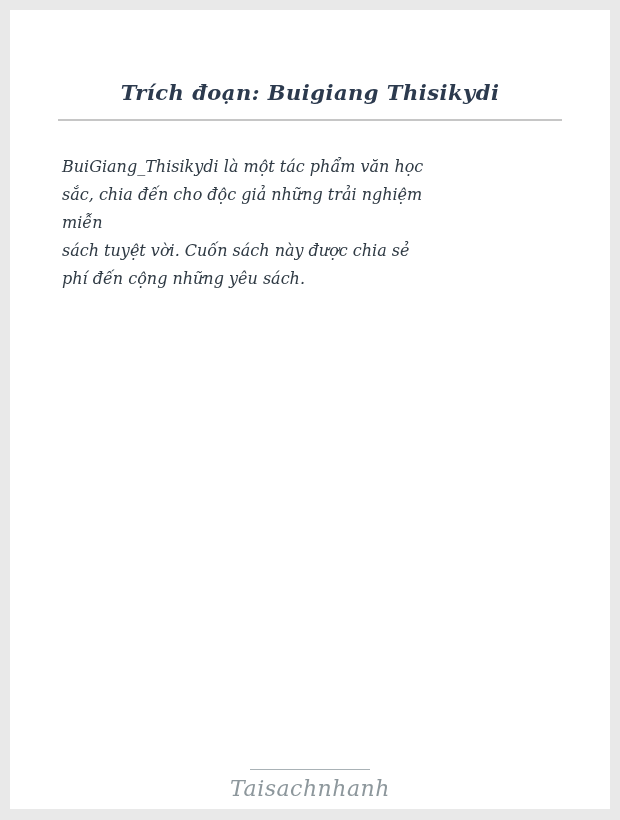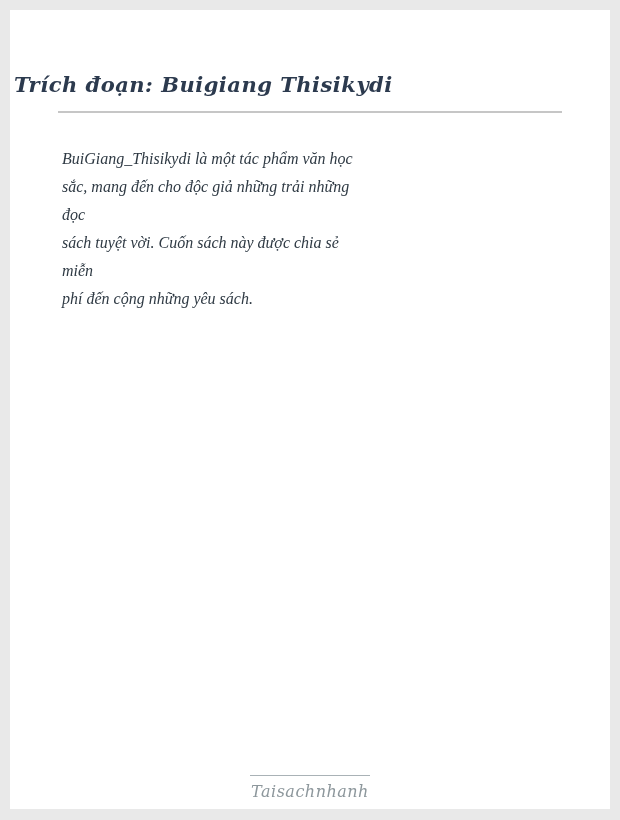--- a/index.html
+++ b/index.html
@@ -30,8 +30,8 @@
     padding-top: 58px;
   }
   .title {
-    margin: 4px;
-    text-align: left;
+    margin: 12px;
+    text-align: center;
     font-size: 21px;
     font-weight: bold;
     font-style: italic;

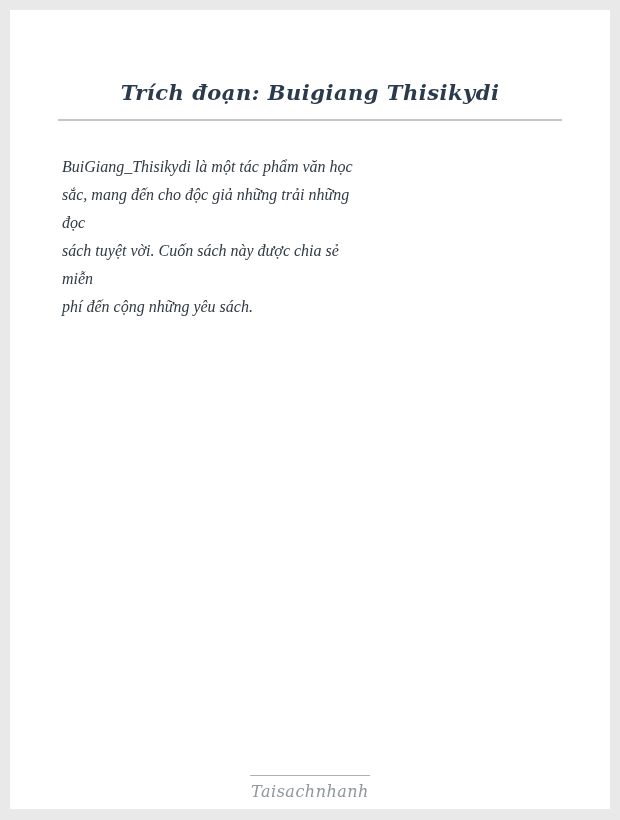--- a/index.html
+++ b/index.html
@@ -44,7 +44,6 @@
   }
   .content {
     margin: 32px 50px 4px 52px;
-    font-family: Liberation Serif, serif;
   }
   .line {
     margin: 0;

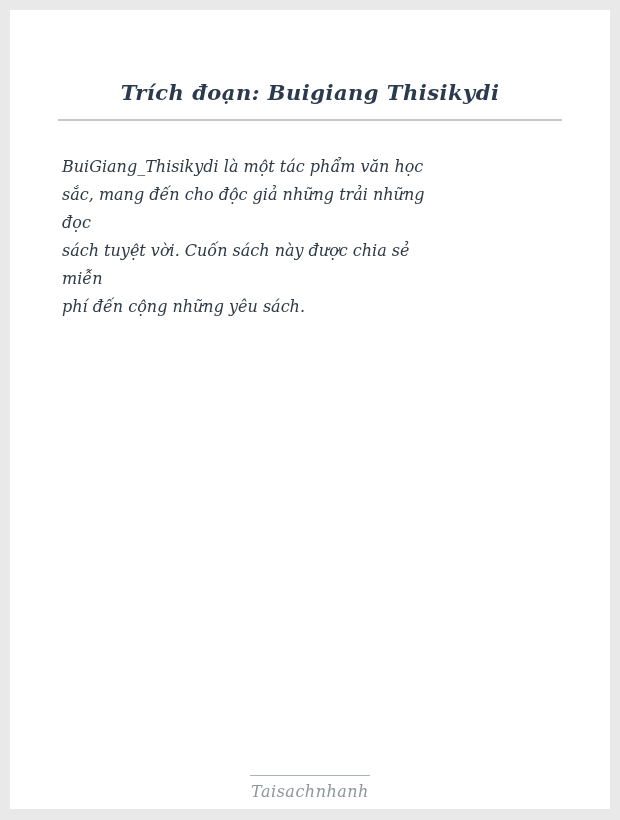--- a/index.html
+++ b/index.html
@@ -85,7 +85,7 @@
 
     <div class="content">
       <p class="line">BuiGiang_Thisikydi là một tác phẩm văn học</p>
-      <p class="line">sắc, mang đến cho độc giả những trải những</p>
+      <p class="line">sắc, chia đến cho độc giả những trải nghiệm</p>
       <p class="line">đọc</p>
       <p class="line">sách tuyệt vời. Cuốn sách này được chia sẻ</p>
       <p class="line">miễn</p>

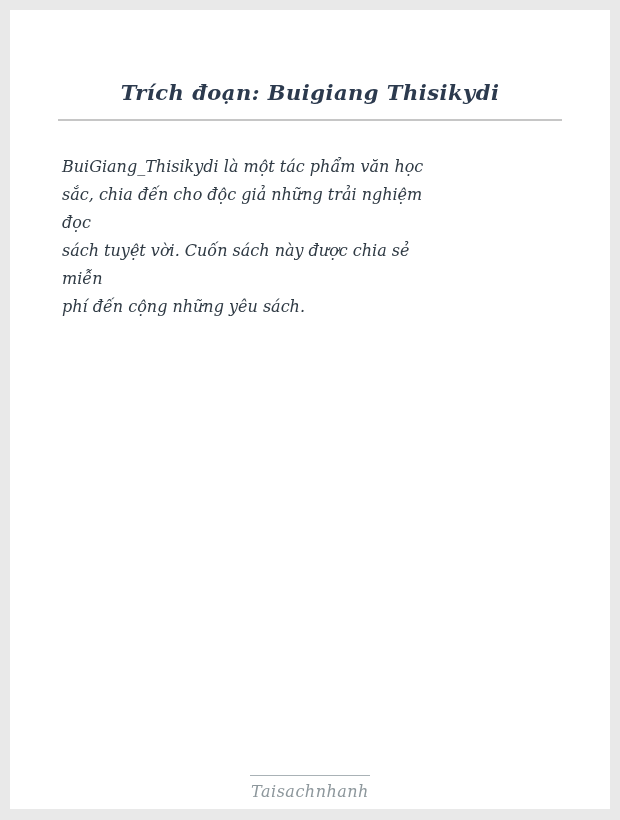--- a/index.html
+++ b/index.html
@@ -86,7 +86,6 @@
     <div class="content">
       <p class="line">BuiGiang_Thisikydi là một tác phẩm văn học</p>
       <p class="line">sắc, chia đến cho độc giả những trải nghiệm</p>
-      <p class="line">đọc</p>
       <p class="line">sách tuyệt vời. Cuốn sách này được chia sẻ</p>
       <p class="line">miễn</p>
       <p class="line">phí đến cộng những yêu sách.</p>

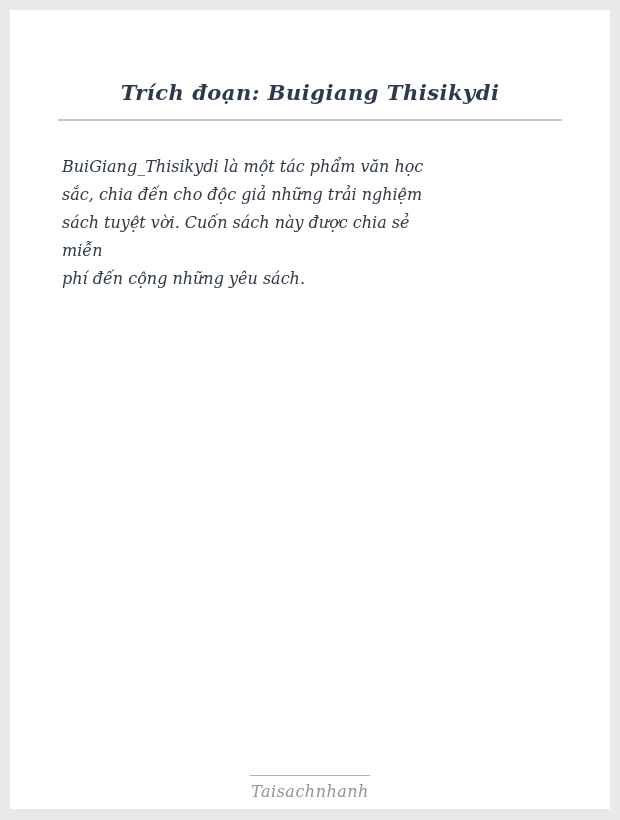--- a/index.html
+++ b/index.html
@@ -86,8 +86,8 @@
     <div class="content">
       <p class="line">BuiGiang_Thisikydi là một tác phẩm văn học</p>
       <p class="line">sắc, chia đến cho độc giả những trải nghiệm</p>
+      <p class="line">miễn</p>
       <p class="line">sách tuyệt vời. Cuốn sách này được chia sẻ</p>
-      <p class="line">miễn</p>
       <p class="line">phí đến cộng những yêu sách.</p>
     </div>
 

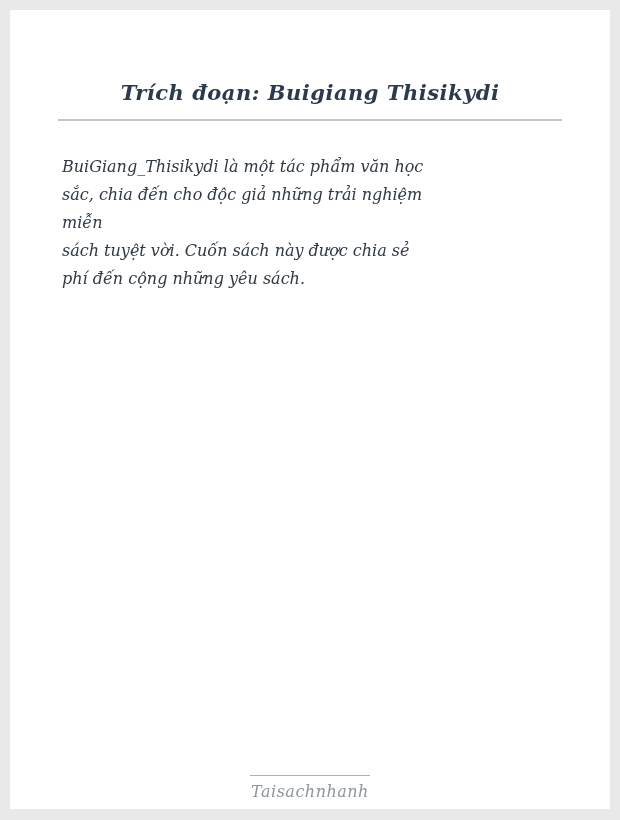--- a/index.html
+++ b/index.html
@@ -66,7 +66,7 @@
     border-bottom: 1px solid #a9b2b6;
   }
   .footer-text {
-    font-size: 16px;
+    font-size: 22px;
     font-style: italic;
     color: #8d979c;
     letter-spacing: 0.5px;

